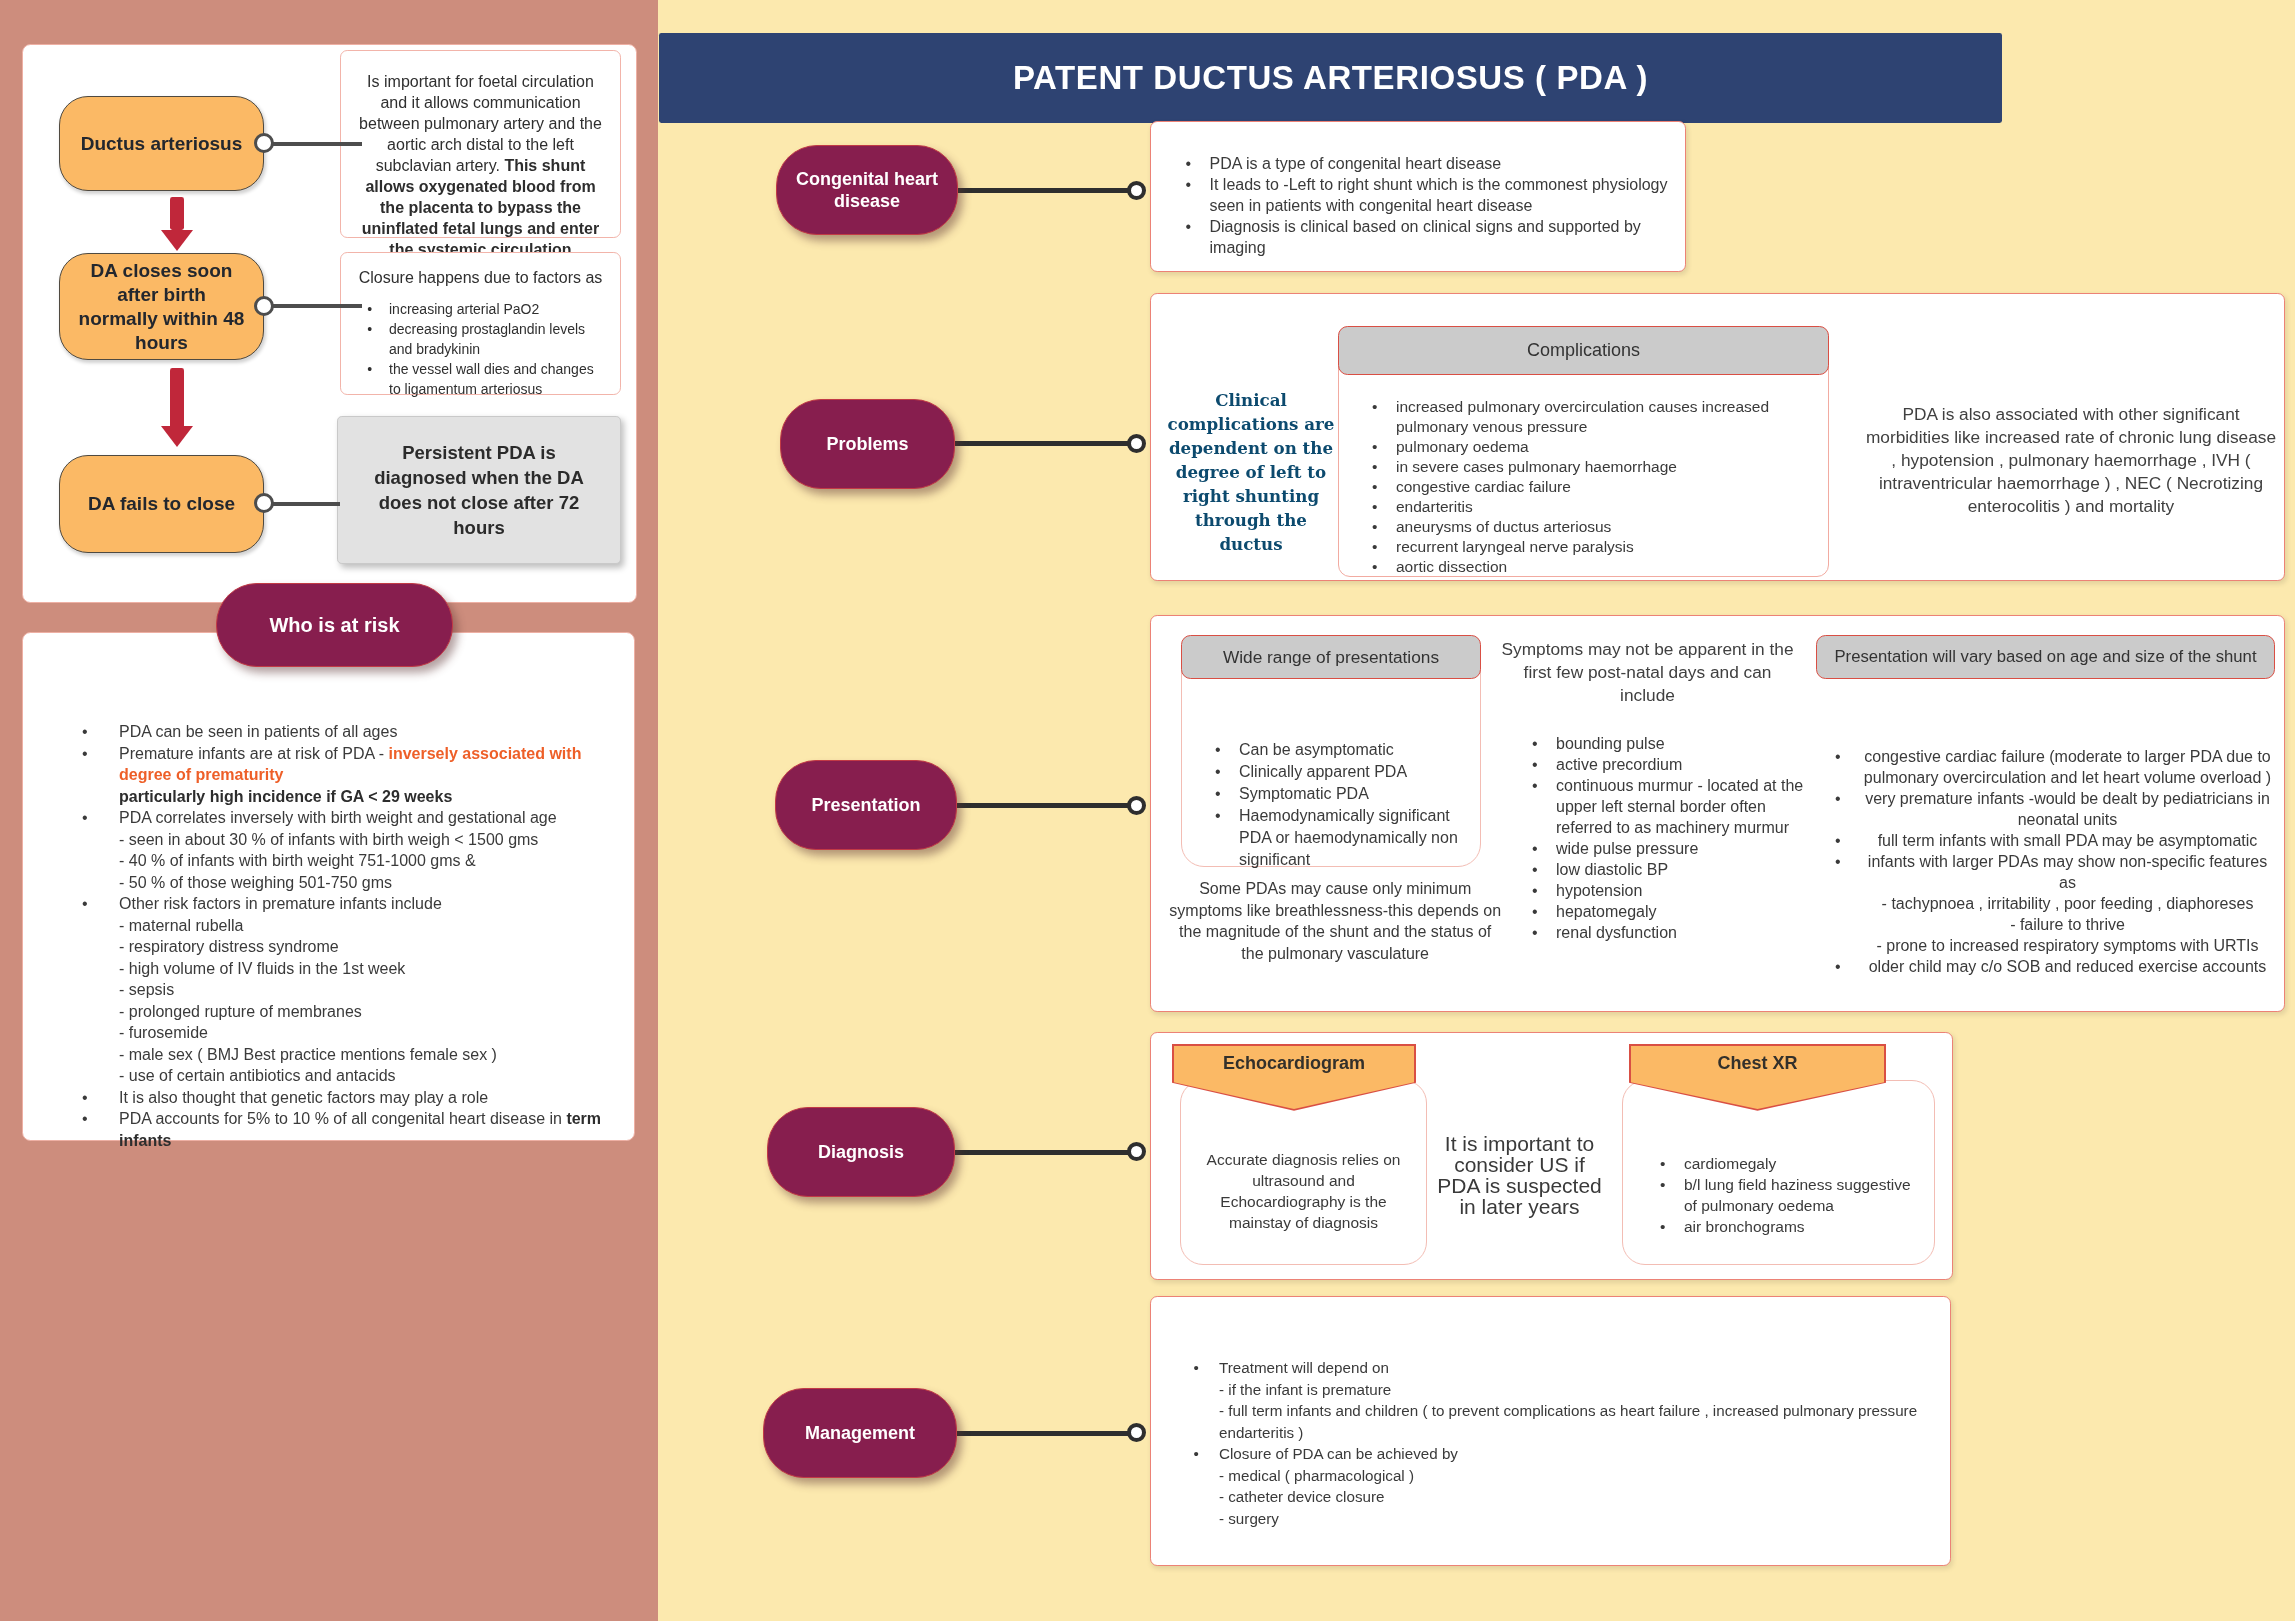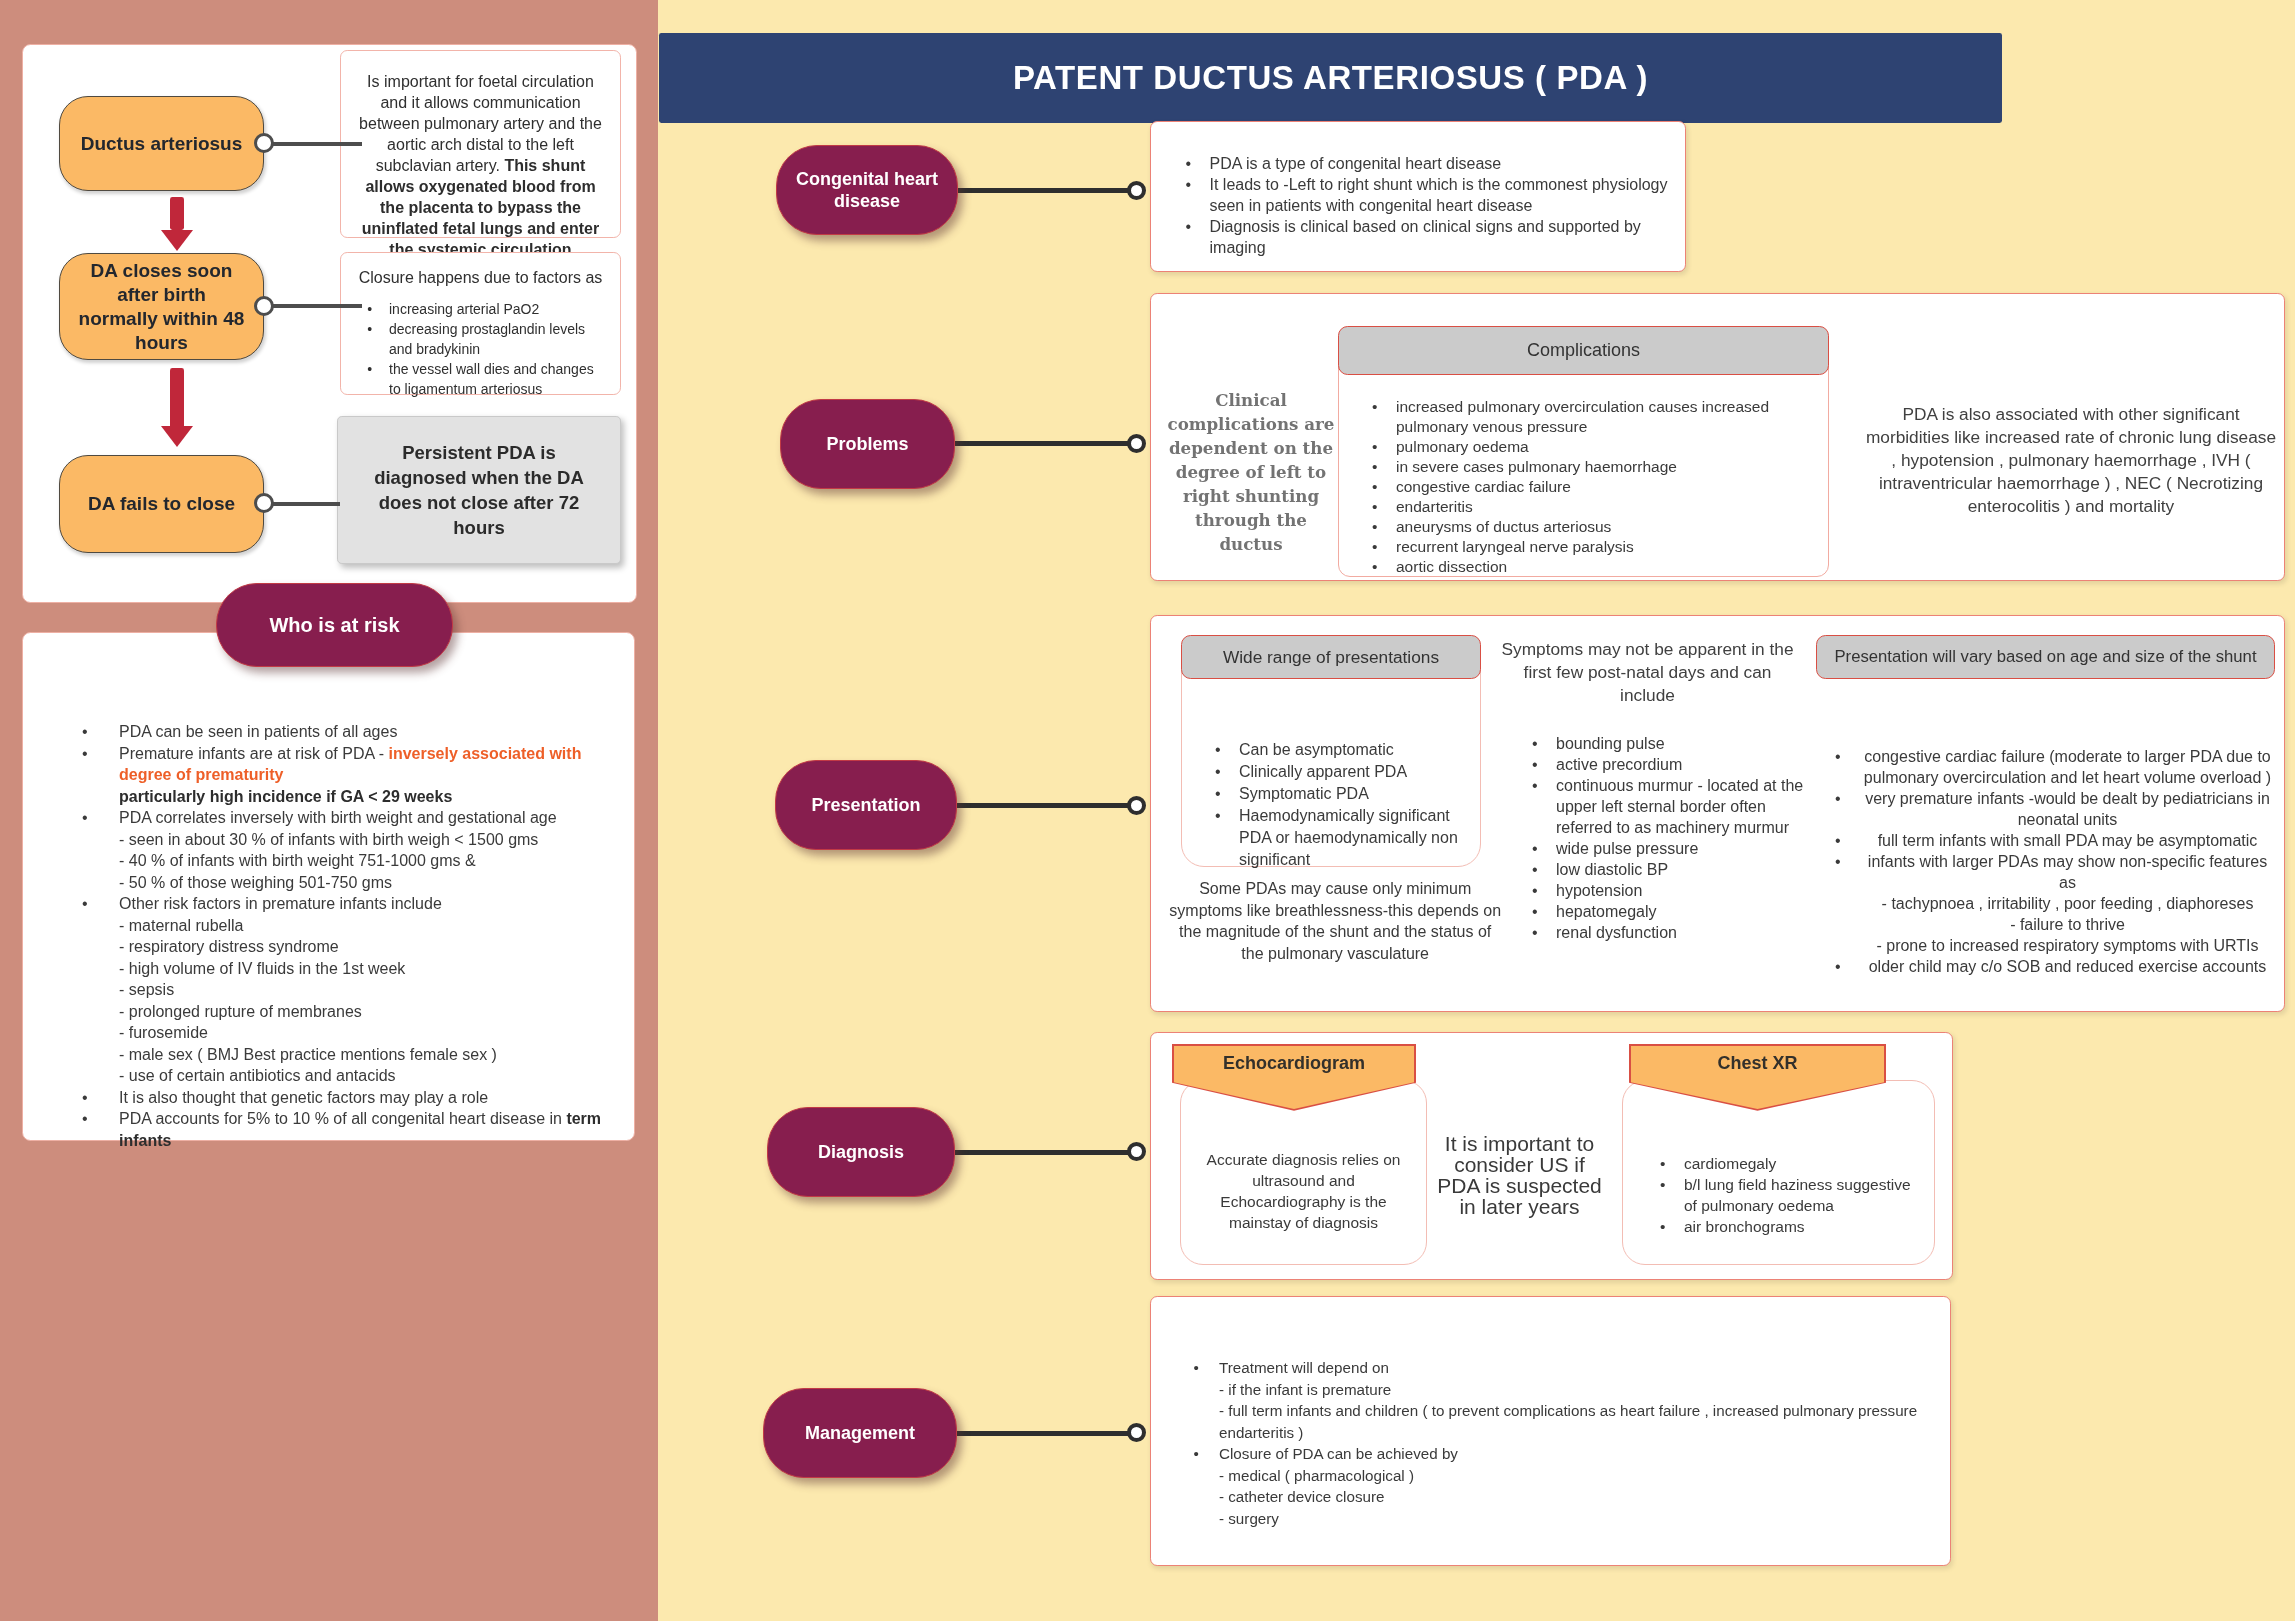--- a/index.html
+++ b/index.html
@@ -77,7 +77,7 @@
   .ob{color:#ee5f28;font-weight:bold;}
   .b{font-weight:bold;color:#2d2d2d;}
   
-  .serif-note{font-family:"DejaVu Serif",serif;font-weight:bold;font-size:16.7px;line-height:24px;text-align:center;color:#737373;}
+  .serif-note{font-family:"DejaVu Serif",serif;font-weight:bold;font-size:16.7px;line-height:24px;text-align:center;color:#0c4a6e;}
   .orange-note{color:#404040;font-weight:normal;text-align:center;}
   .center-note{text-align:center;color:#3a3a3a;}
 </style>

